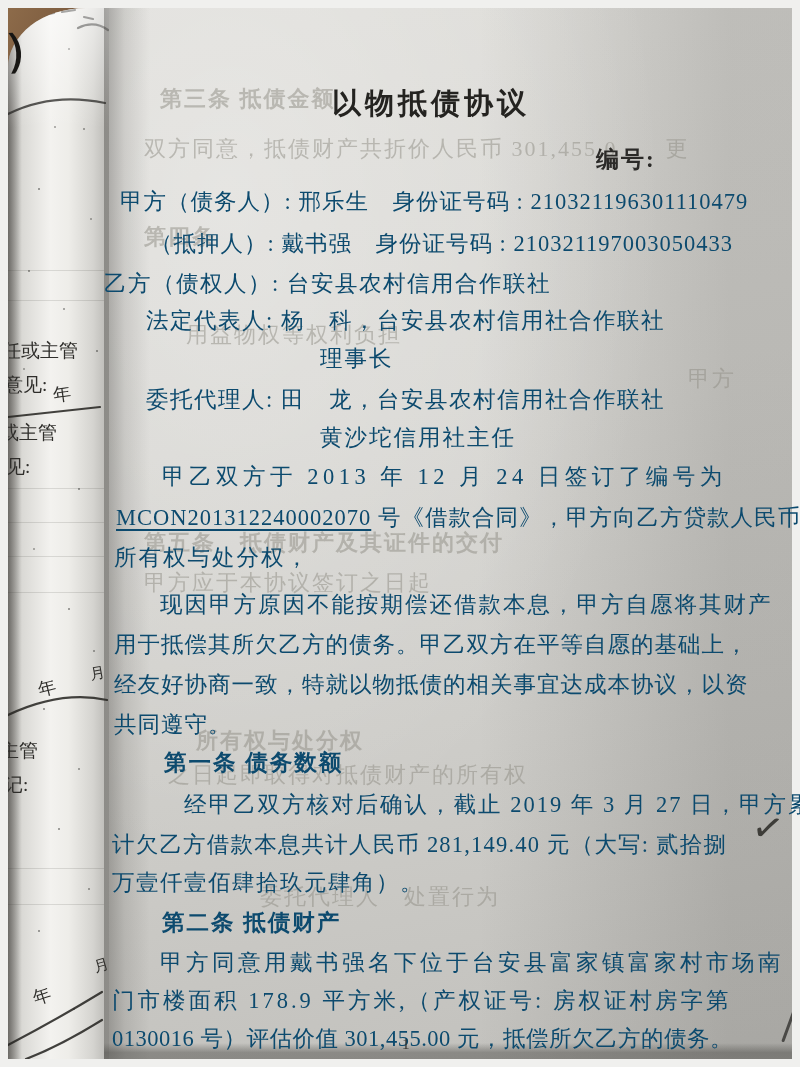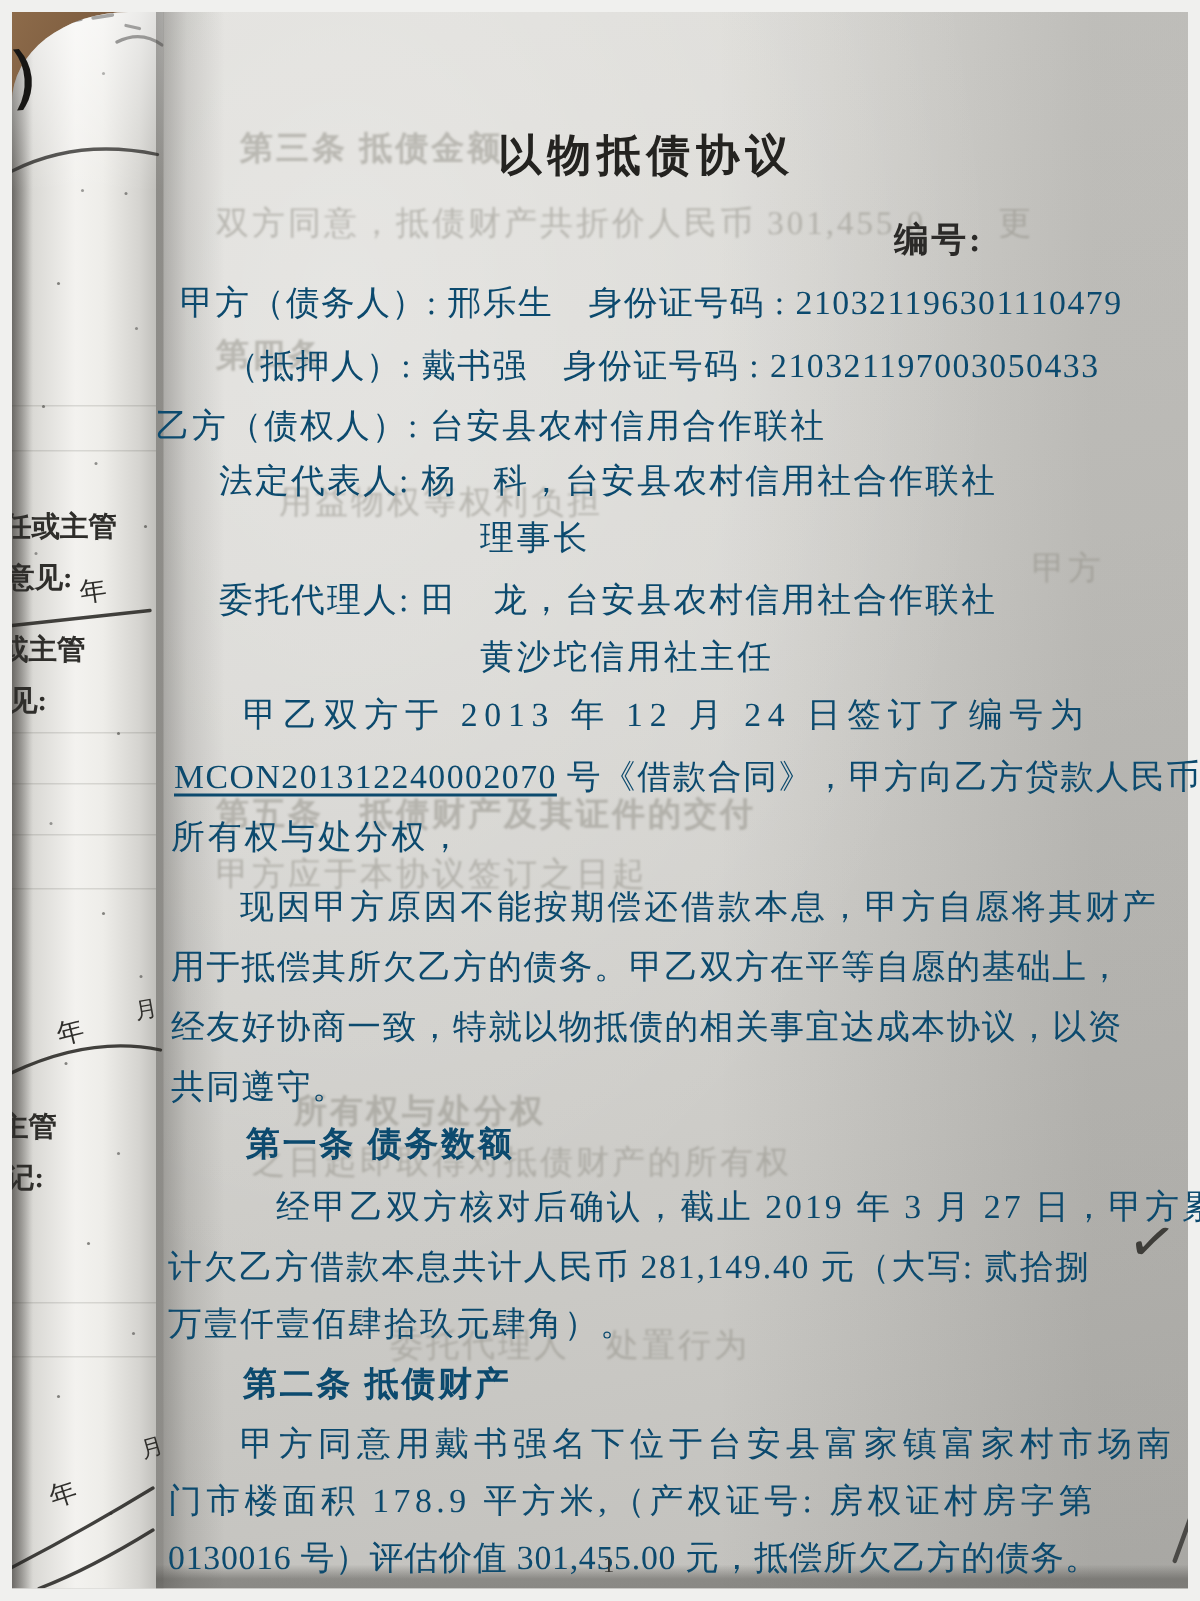--- a/index.html
+++ b/index.html
@@ -45,7 +45,7 @@
          filter:blur(.7px);letter-spacing:2px;}
   .gline.b{font-weight:700;}
   .frag{position:absolute;white-space:nowrap;font-size:19px;color:#2f2e2b;}
-  .frag.b{font-weight:700;text-align:right;}
+  .frag.b{font-weight:400;text-align:right;}
   #doc-title{position:absolute;left:332px;top:84px;font-size:29px;font-weight:700;
      letter-spacing:4px;color:#242320;white-space:nowrap;}
   #doc-number{position:absolute;left:596px;top:144px;font-size:23px;font-weight:700;

